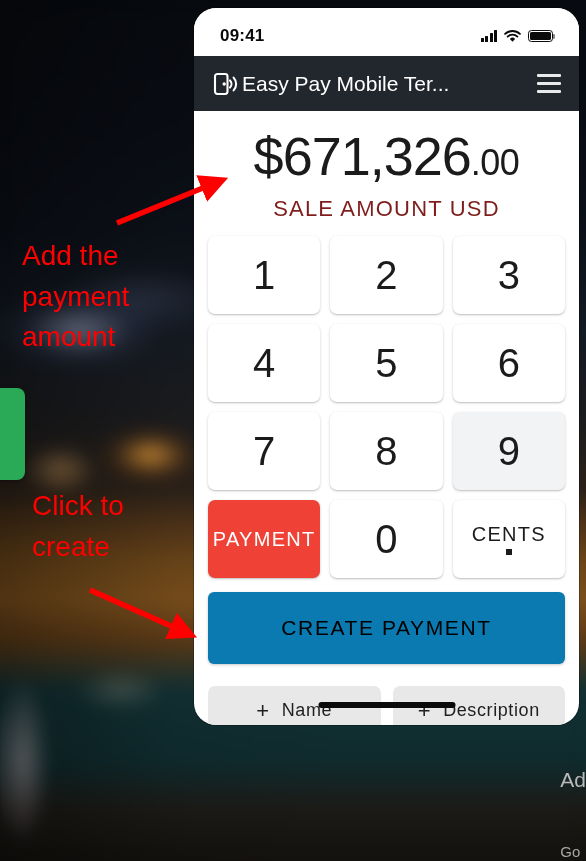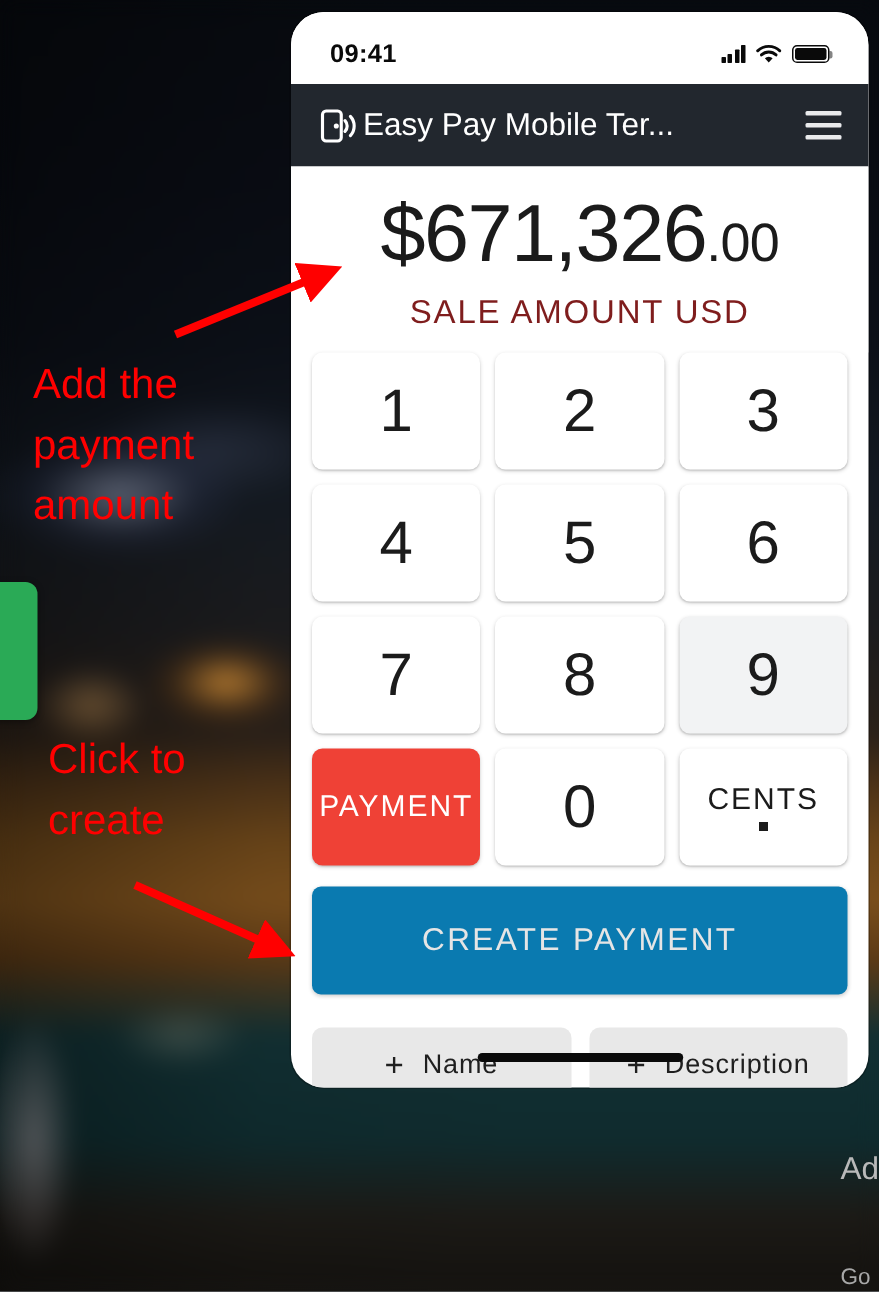--- a/index.html
+++ b/index.html
@@ -179,7 +179,7 @@
     background: #0a7ab0;
     border-radius: 6px;
     display: flex; align-items: center; justify-content: center;
-    color: #e5e5e5; font-size: 21px; letter-spacing: 1.6px;
+    color: #000000; font-size: 21px; letter-spacing: 1.6px;
     cursor: pointer;
     box-shadow: 0 1px 3px rgba(0,0,0,0.22);
   }

